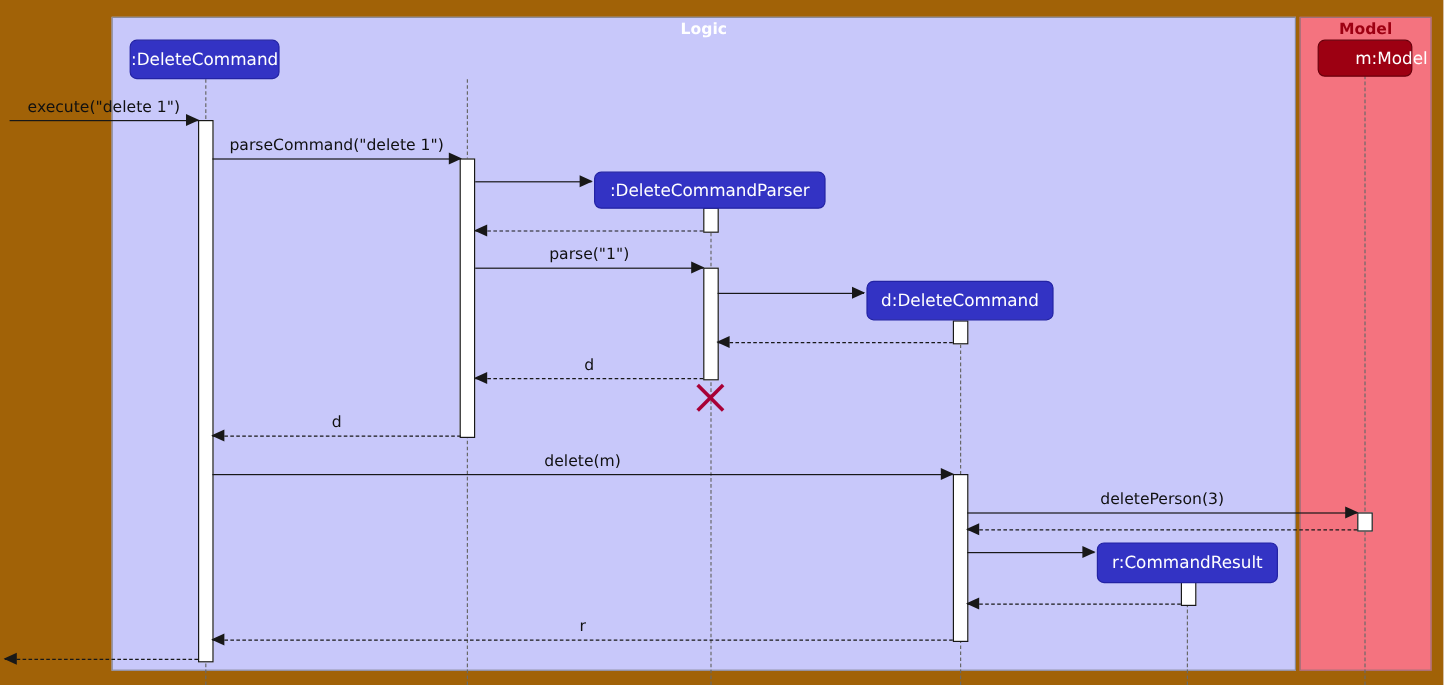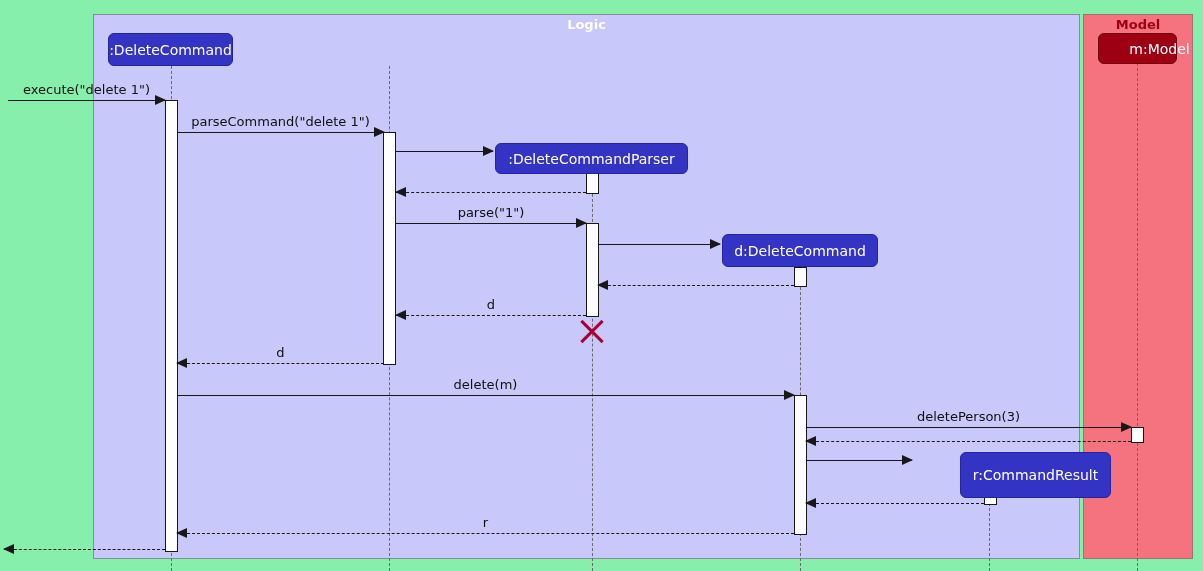--- a/index.html
+++ b/index.html
@@ -4,7 +4,7 @@
 <style>
   html,body{margin:0;padding:0;background:#ffffff;}
   #canvas{
-    position:relative;width:1203px;height:571px;background:#86efac;overflow:hidden;
+    position:relative;width:1203px;height:571px;background:#a16207;overflow:hidden;
     font-family:"DejaVu Sans","Liberation Sans",sans-serif;
   }
   .frame{position:absolute;top:14px;height:545px;border:1px solid var(--logic-border,#8A8A99);box-sizing:border-box;}

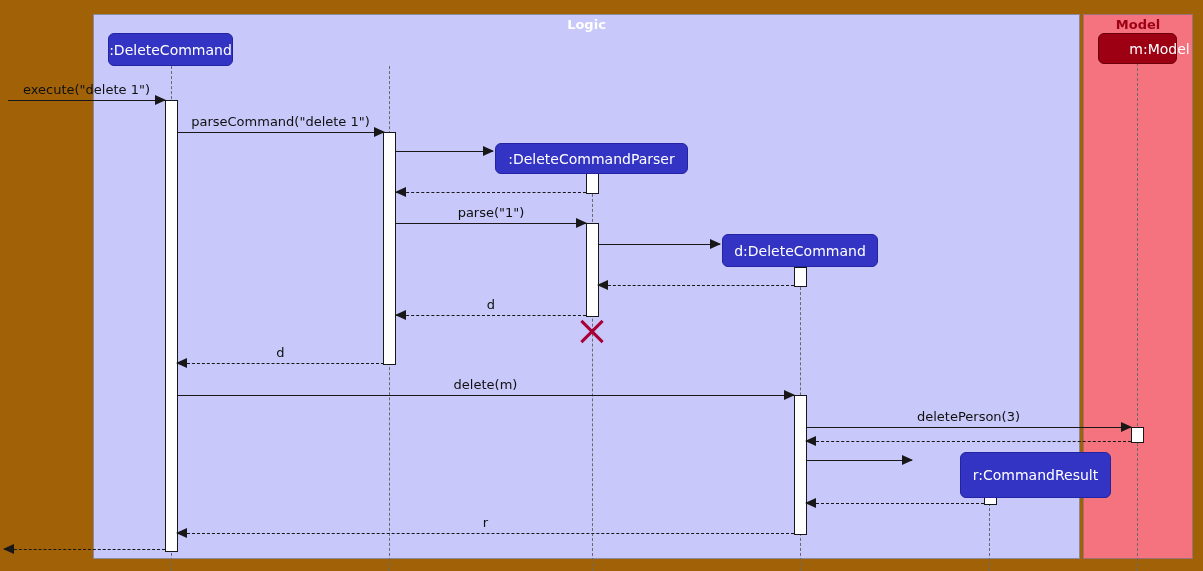--- a/index.html
+++ b/index.html
@@ -167,7 +167,7 @@
   <div class="participant" style="left:108px;top:33px;width:125px;height:33px;">:DeleteCommand</div>
   <div class="participant" style="left:495px;top:143px;width:193px;height:31px;">:DeleteCommandParser</div>
   <div class="participant" style="left:722px;top:234px;width:156px;height:33px;">d:DeleteCommand</div>
-  <div class="participant" style="left:960px;top:452px;width:151px;height:46px;">r:CommandResult</div>
+  <div class="participant" style="left:914px;top:452px;width:151px;height:34px;">r:CommandResult</div>
   <div class="participant model" style="left:1098px;top:33px;width:79px;height:31px;">m:Model</div>
 
   <div class="destroy"></div>

